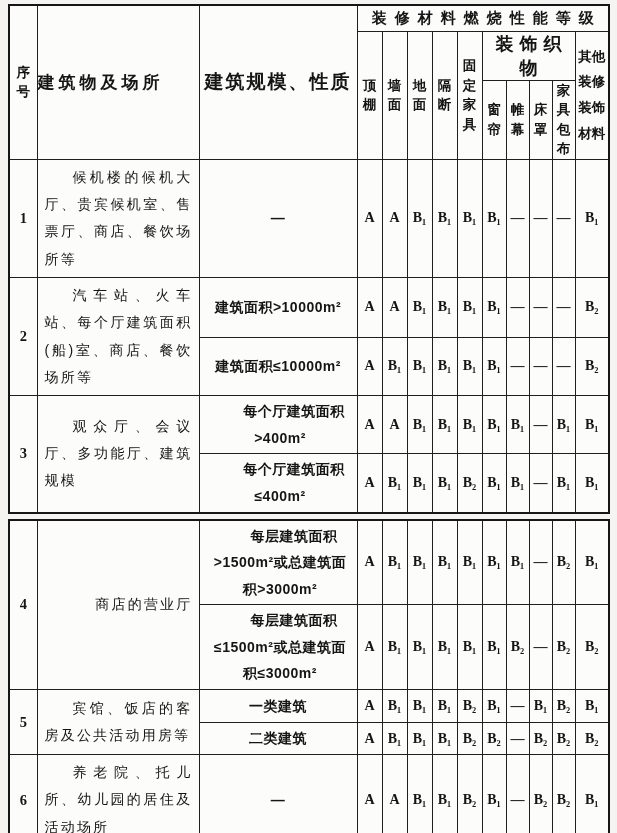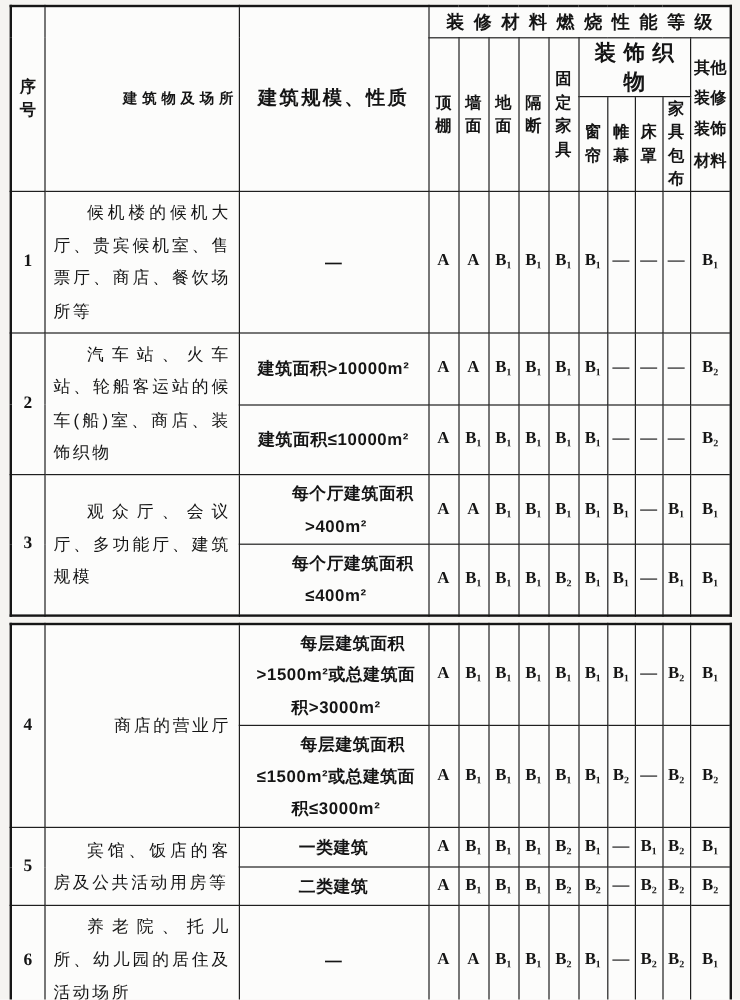--- a/index.html
+++ b/index.html
@@ -32,7 +32,7 @@
     font-size:15px;letter-spacing:8px;text-align:center;
     padding-left:8px;
   }
-  .h-place{font-size:12px;letter-spacing:4px;text-align:right;}
+  .h-place{font-size:17px;letter-spacing:4px;text-align:left;}
   .h-scale{font-size:16px;letter-spacing:2px;text-align:center;}
   .fabric{font-size:18px;letter-spacing:6px;text-align:center;padding-left:6px;}
   .vtext{

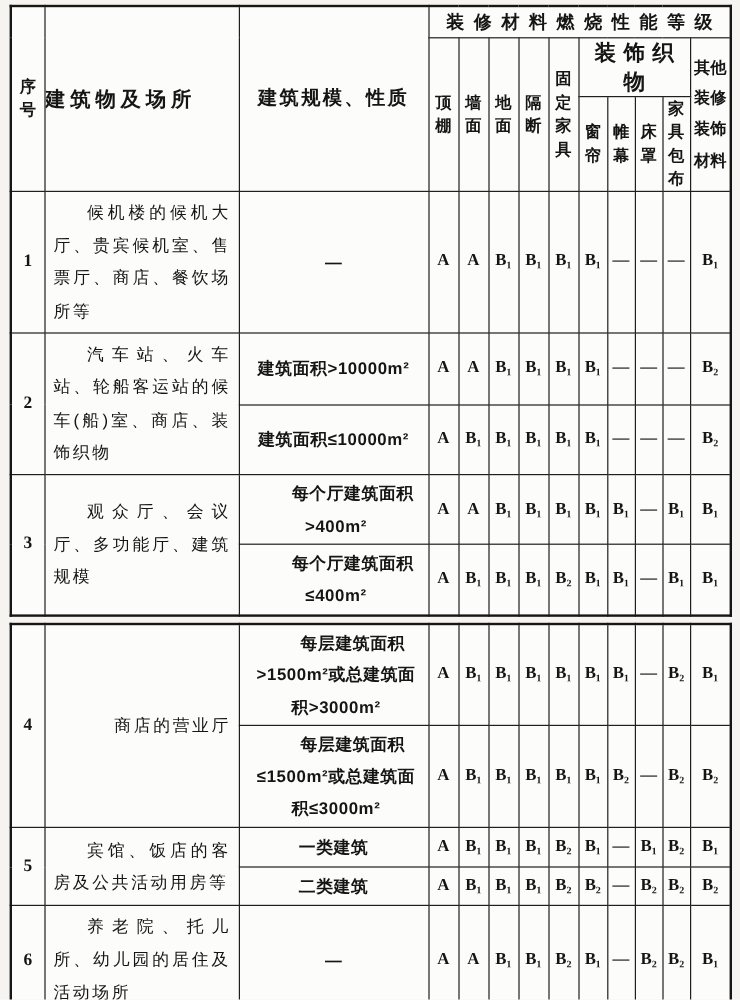--- a/index.html
+++ b/index.html
@@ -33,7 +33,7 @@
     padding-left:8px;
   }
   .h-place{font-size:17px;letter-spacing:4px;text-align:left;}
-  .h-scale{font-size:16px;letter-spacing:2px;text-align:center;}
+  .h-scale{font-size:19px;letter-spacing:2px;text-align:center;}
   .fabric{font-size:18px;letter-spacing:6px;text-align:center;padding-left:6px;}
   .vtext{
     white-space:pre-line;

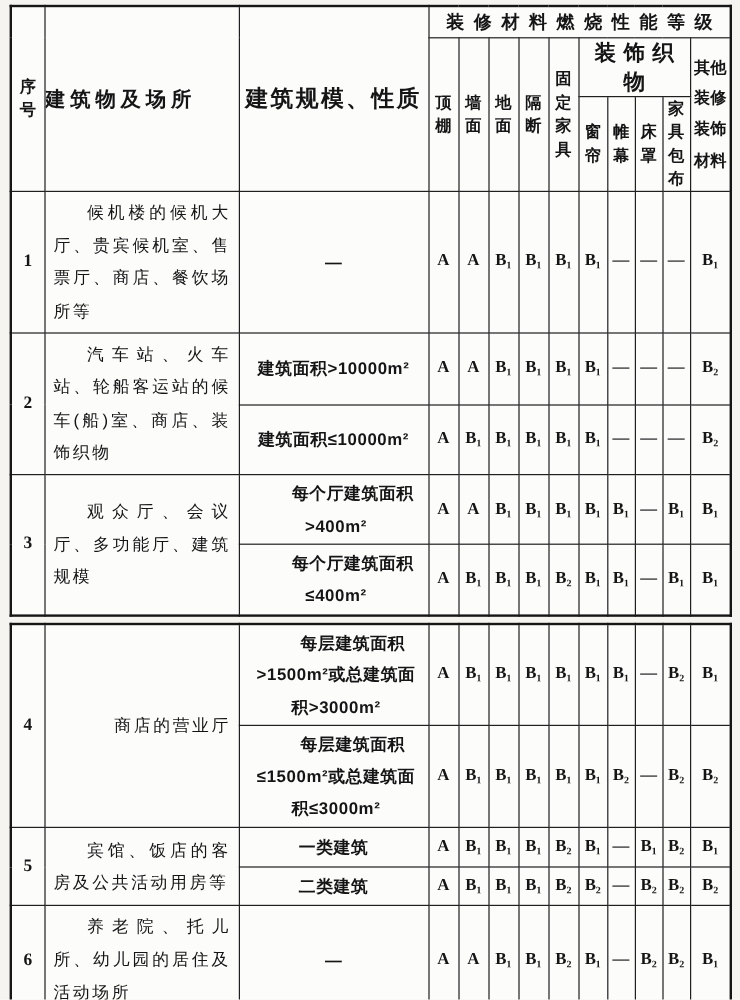--- a/index.html
+++ b/index.html
@@ -180,7 +180,7 @@
 
       <tr style="height:43px">
         <td rowspan="2" class="no">2</td>
-        <td rowspan="2" class="place">汽车站、火车站、轮船客运站的候车(船)室、商店、装饰织物</td>
+        <td rowspan="2" class="place">汽车站、火车站、每个厅建筑面积(船)室、商店、餐饮场所等</td>
         <td class="scale">建筑面积&gt;10000m²</td>
         <td class="g">A</td>
         <td class="g">A</td>

